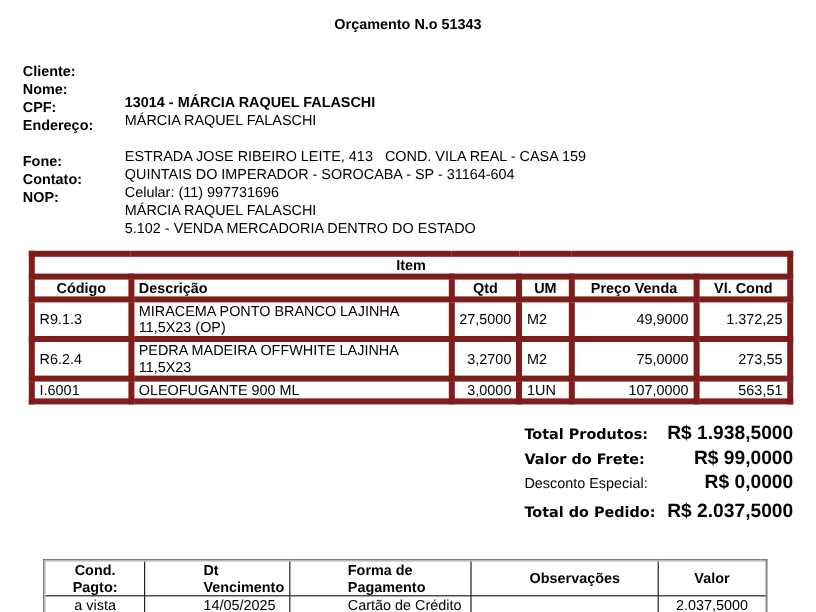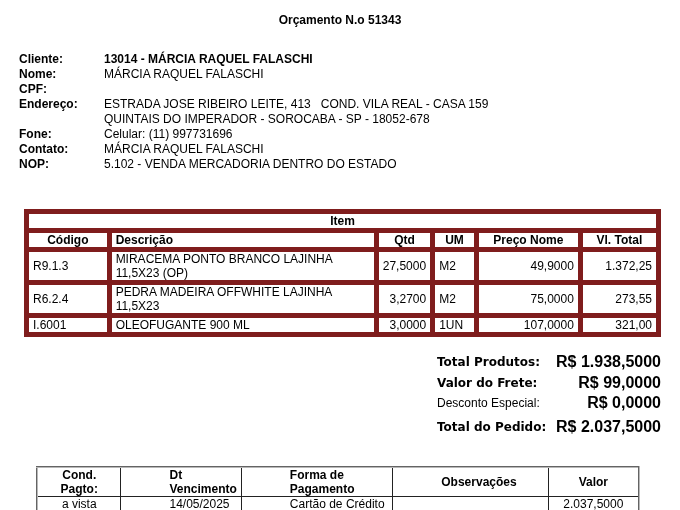--- a/index.html
+++ b/index.html
@@ -10,7 +10,7 @@
   .client { position: absolute; top: 52px; left: 19px; }
   .client .row { display: flex; height: 15px; line-height: 15px; }
   .client .lbl { width: 85px; font-weight: bold; }
-  .client .val { white-space: pre; }
+  .client .val { white-space: pre; margin-top: 26px; }
   .client .bold { font-weight: bold; }
 
   table { border-collapse: collapse; position: absolute; }

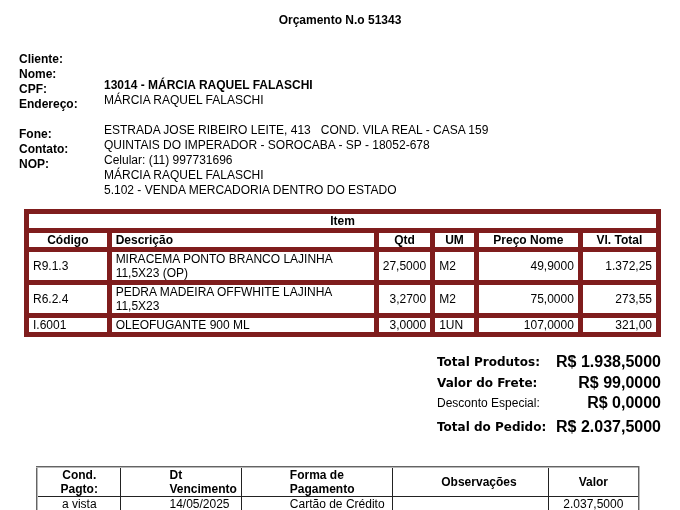--- a/index.html
+++ b/index.html
@@ -62,7 +62,7 @@
   </div>
   <div class="row">
     <span class="lbl"></span>
-    <span class="val">QUINTAIS DO IMPERADOR - SOROCABA - SP - 18052-678</span>
+    <span class="val">QUINTAIS DO IMPERADOR - SOROCABA - SP - 31164-604</span>
   </div>
   <div class="row">
     <span class="lbl">Fone:</span>

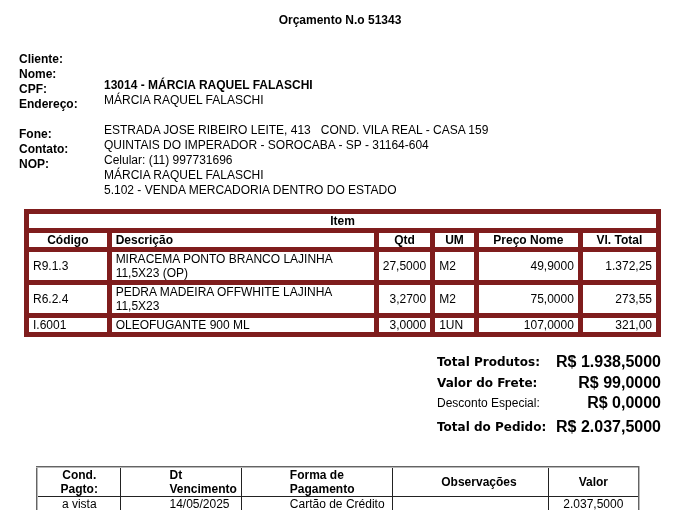--- a/index.html
+++ b/index.html
@@ -96,7 +96,7 @@
     <th class="left">Descrição</th>
     <th>Qtd</th>
     <th>UM</th>
-    <th>Preço Nome</th>
+    <th>Preço Venda</th>
     <th>Vl. Total</th>
   </tr>
   <tr class="tall">

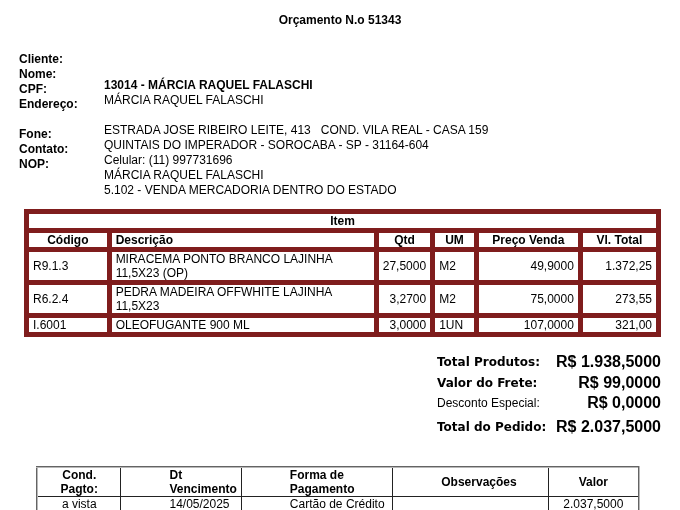--- a/index.html
+++ b/index.html
@@ -97,7 +97,7 @@
     <th>Qtd</th>
     <th>UM</th>
     <th>Preço Venda</th>
-    <th>Vl. Total</th>
+    <th>Vl. Cond</th>
   </tr>
   <tr class="tall">
     <td>R9.1.3</td>

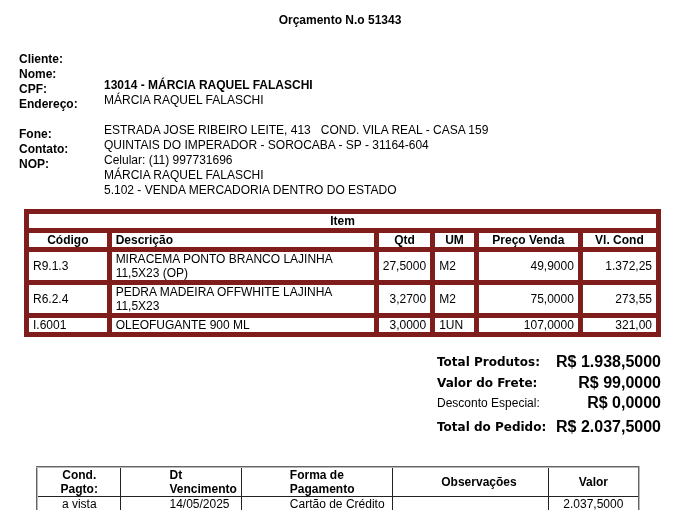--- a/index.html
+++ b/index.html
@@ -127,7 +127,7 @@
     <td class="r">3,0000</td>
     <td>1UN</td>
     <td class="r">107,0000</td>
-    <td class="r">321,00</td>
+    <td class="r">563,51</td>
   </tr>
 </tbody>
   </table>

